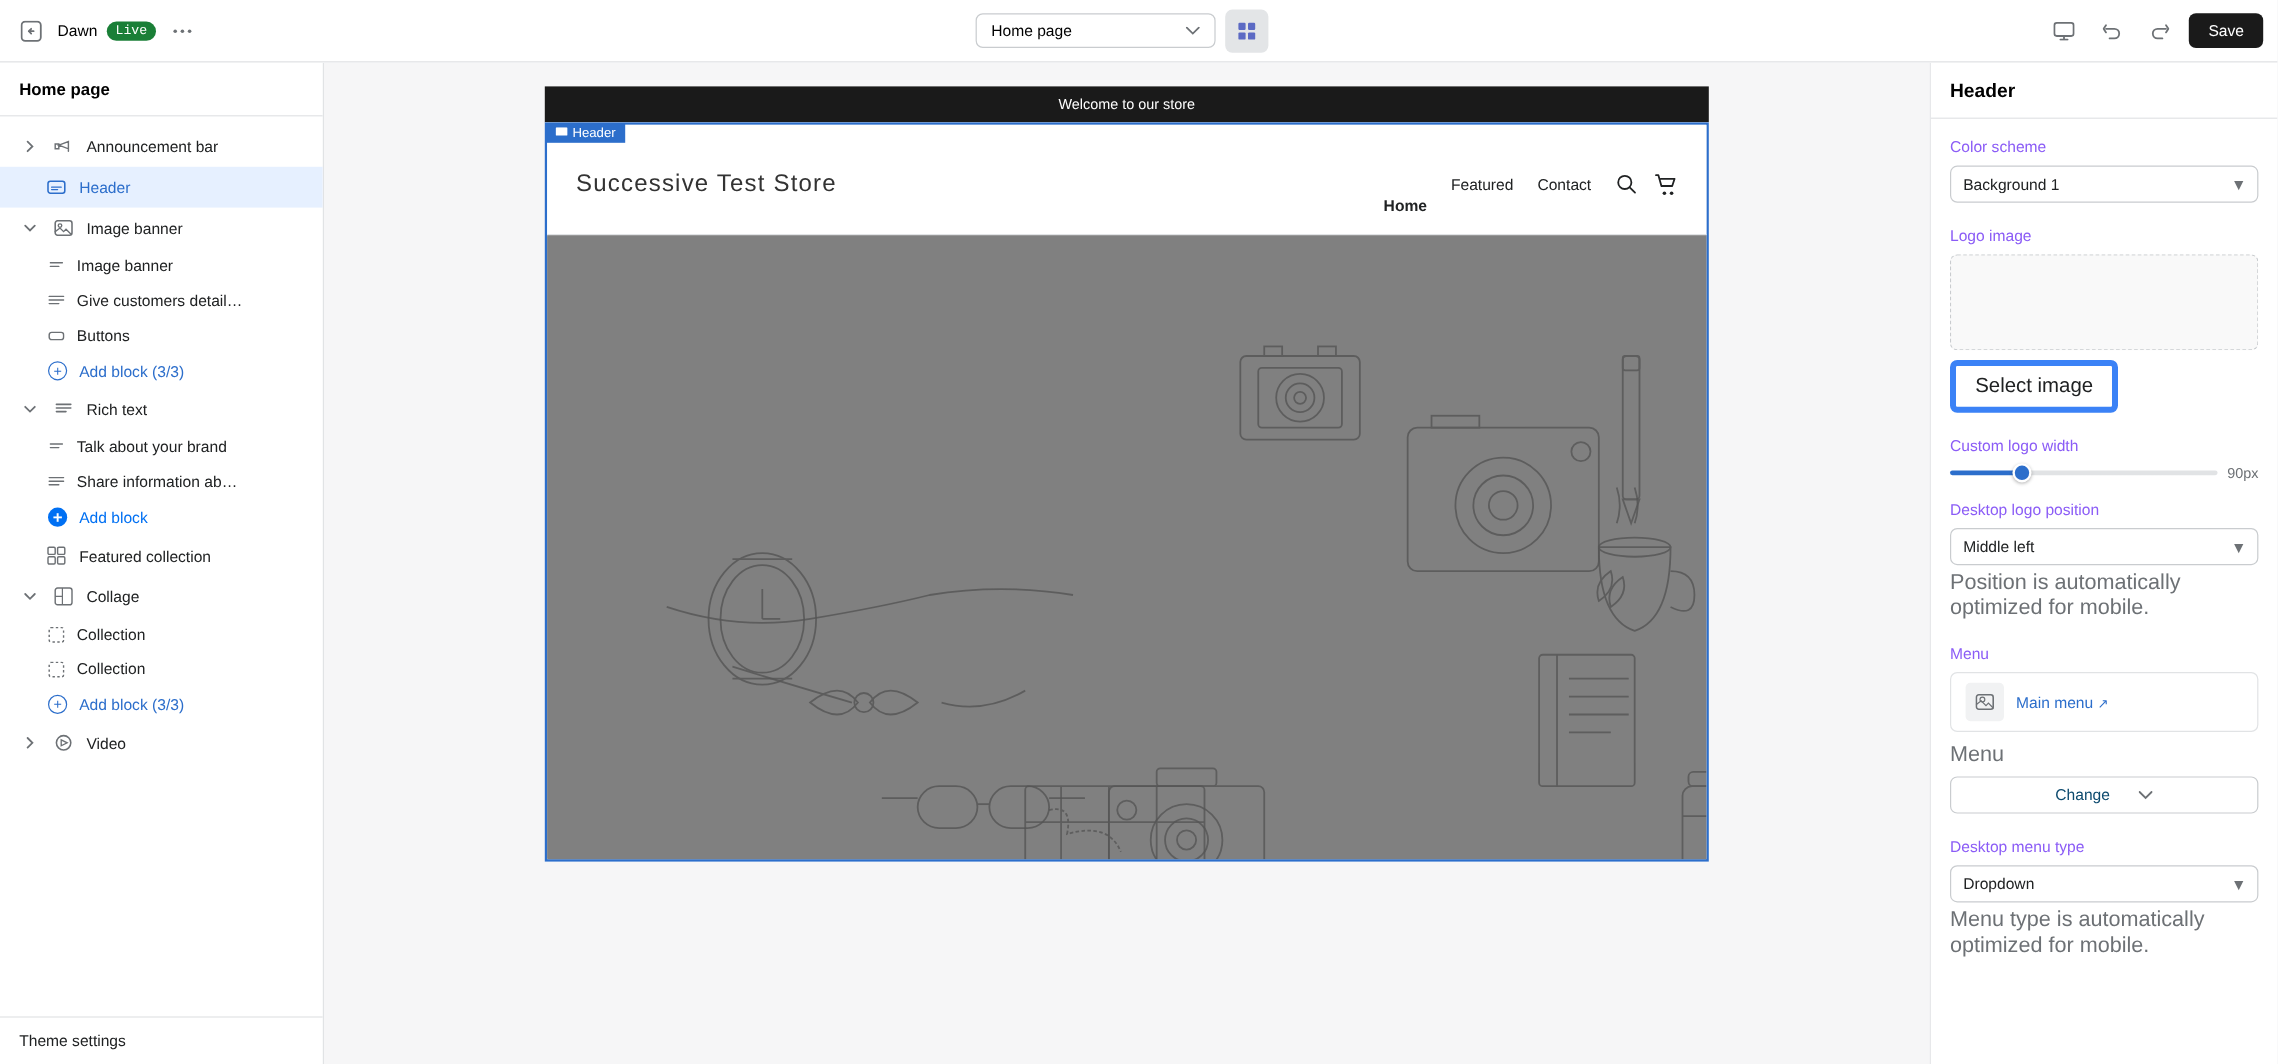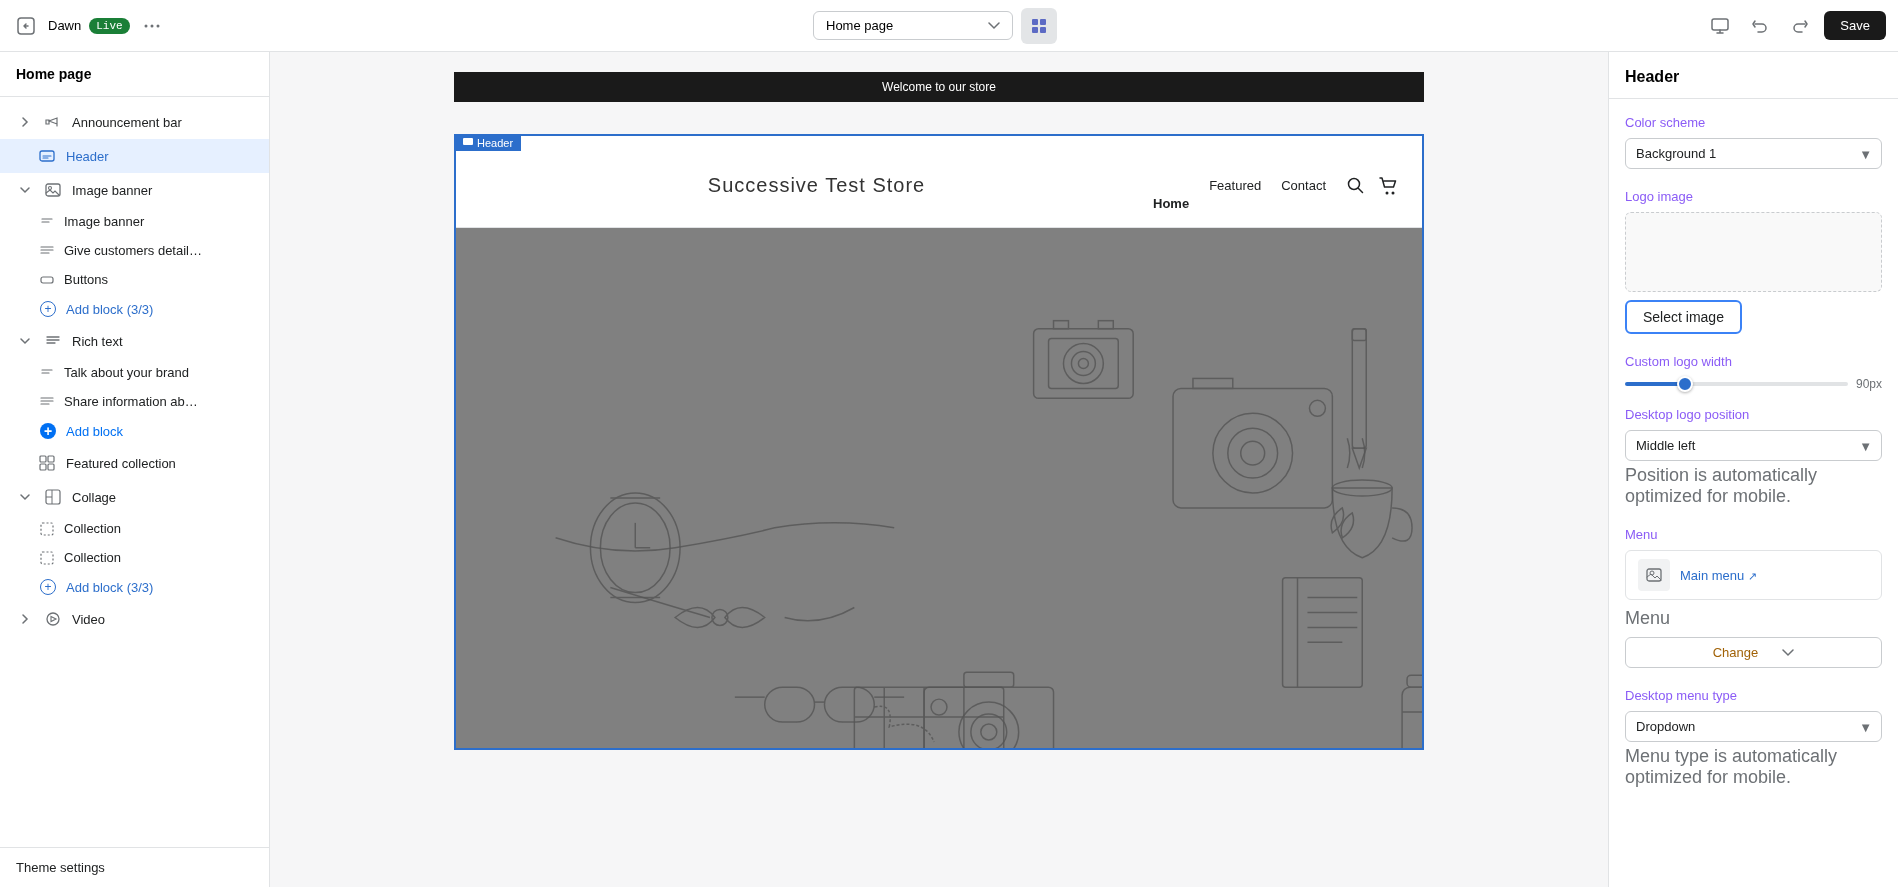--- a/index.html
+++ b/index.html
@@ -37,7 +37,7 @@
 
     
     .canvas-area { flex: 1; background: #f6f6f7; display: flex; flex-direction: column; overflow: hidden; position: relative; }
-    .canvas-scroll { flex: 1; overflow-y: auto; display: flex; flex-direction: column; align-items: center; padding: 20px 20px 0; gap: 32px; }
+    .canvas-scroll { flex: 1; overflow-y: auto; display: flex; flex-direction: column; align-items: center; padding: 20px 20px 0; }
     .store-frame { width: 100%; max-width: 970px; background: #fff; border: 2px solid #2c6ecb; position: relative; }
     .header-label { position: absolute; top: -1px; left: -1px; background: #2c6ecb; color: #fff; font-size: 11px; padding: 2px 8px; display: flex; align-items: center; gap: 4px; z-index: 5; }
     .store-header { display: flex; align-items: center; padding: 16px 24px; border-bottom: 1px solid #e1e3e5; background: #fff; text-align: center; }

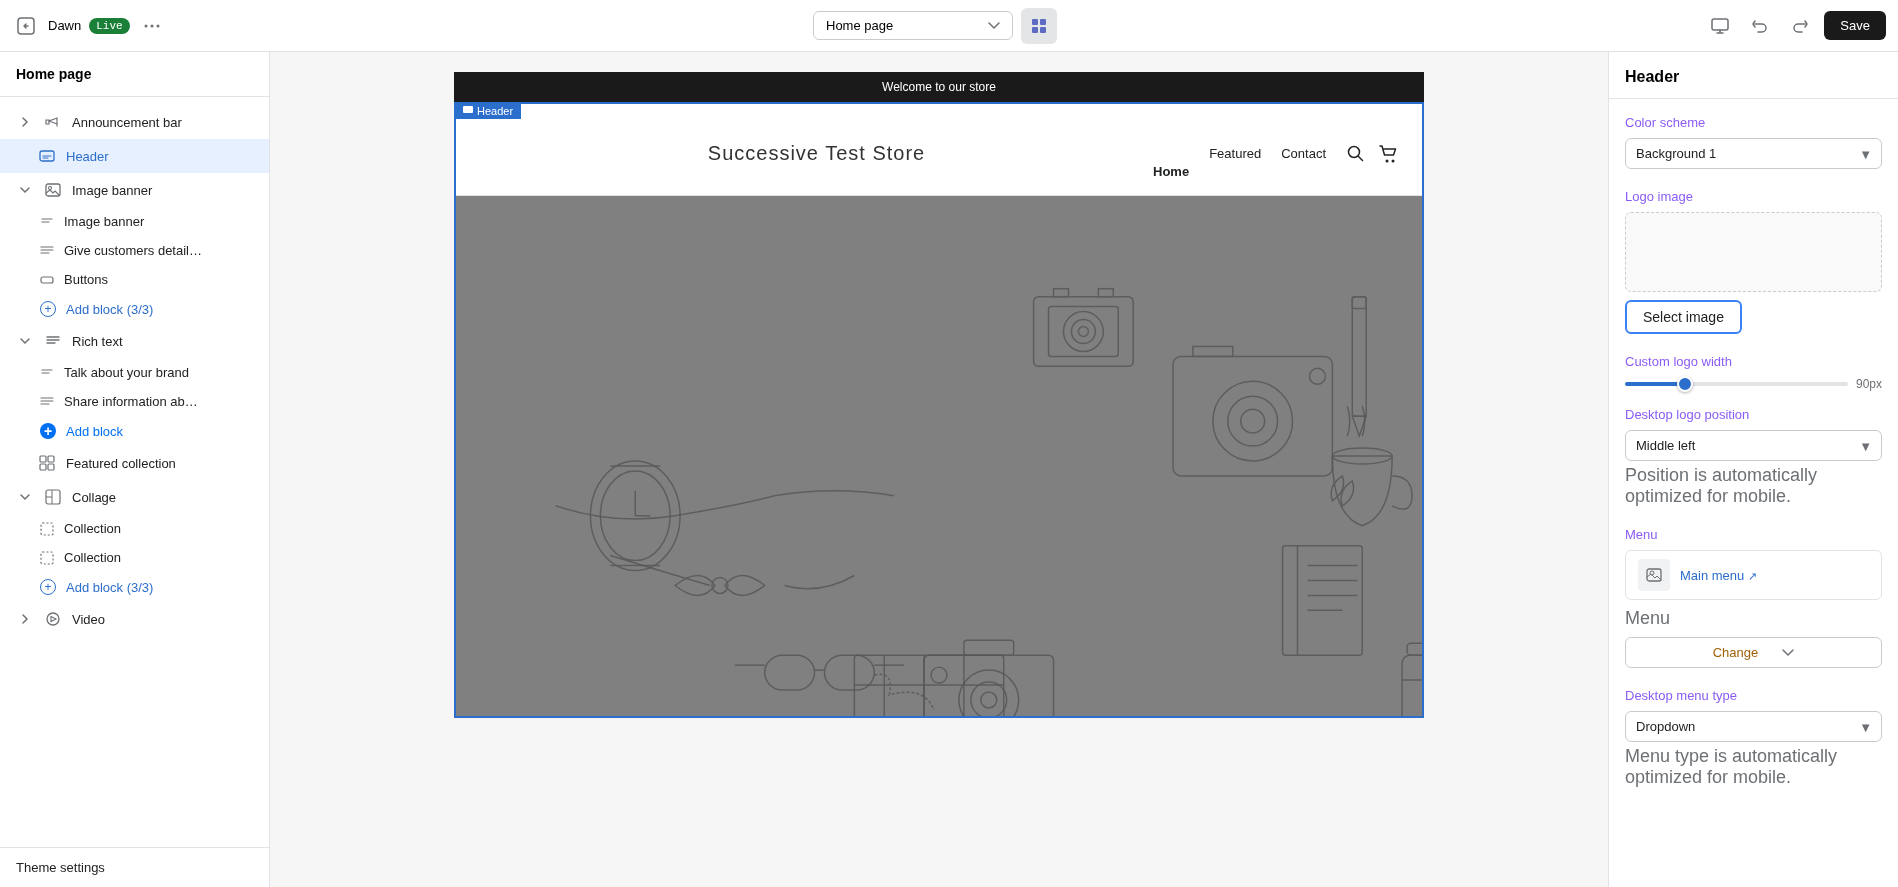--- a/index.html
+++ b/index.html
@@ -40,7 +40,7 @@
     .canvas-scroll { flex: 1; overflow-y: auto; display: flex; flex-direction: column; align-items: center; padding: 20px 20px 0; }
     .store-frame { width: 100%; max-width: 970px; background: #fff; border: 2px solid #2c6ecb; position: relative; }
     .header-label { position: absolute; top: -1px; left: -1px; background: #2c6ecb; color: #fff; font-size: 11px; padding: 2px 8px; display: flex; align-items: center; gap: 4px; z-index: 5; }
-    .store-header { display: flex; align-items: center; padding: 16px 24px; border-bottom: 1px solid #e1e3e5; background: #fff; text-align: center; }
+    .store-header { display: flex; align-items: center; padding: 16px 24px; border-bottom: 1px solid #e1e3e5; background: #fff; }
     .store-logo { font-size: 20px; font-weight: 400; color: #333; letter-spacing: 1px; flex: 1; }
     .store-nav { display: flex; gap: 20px; align-items: center; }
     .store-nav a { text-decoration: none; color: #202223; font-size: 13px; }

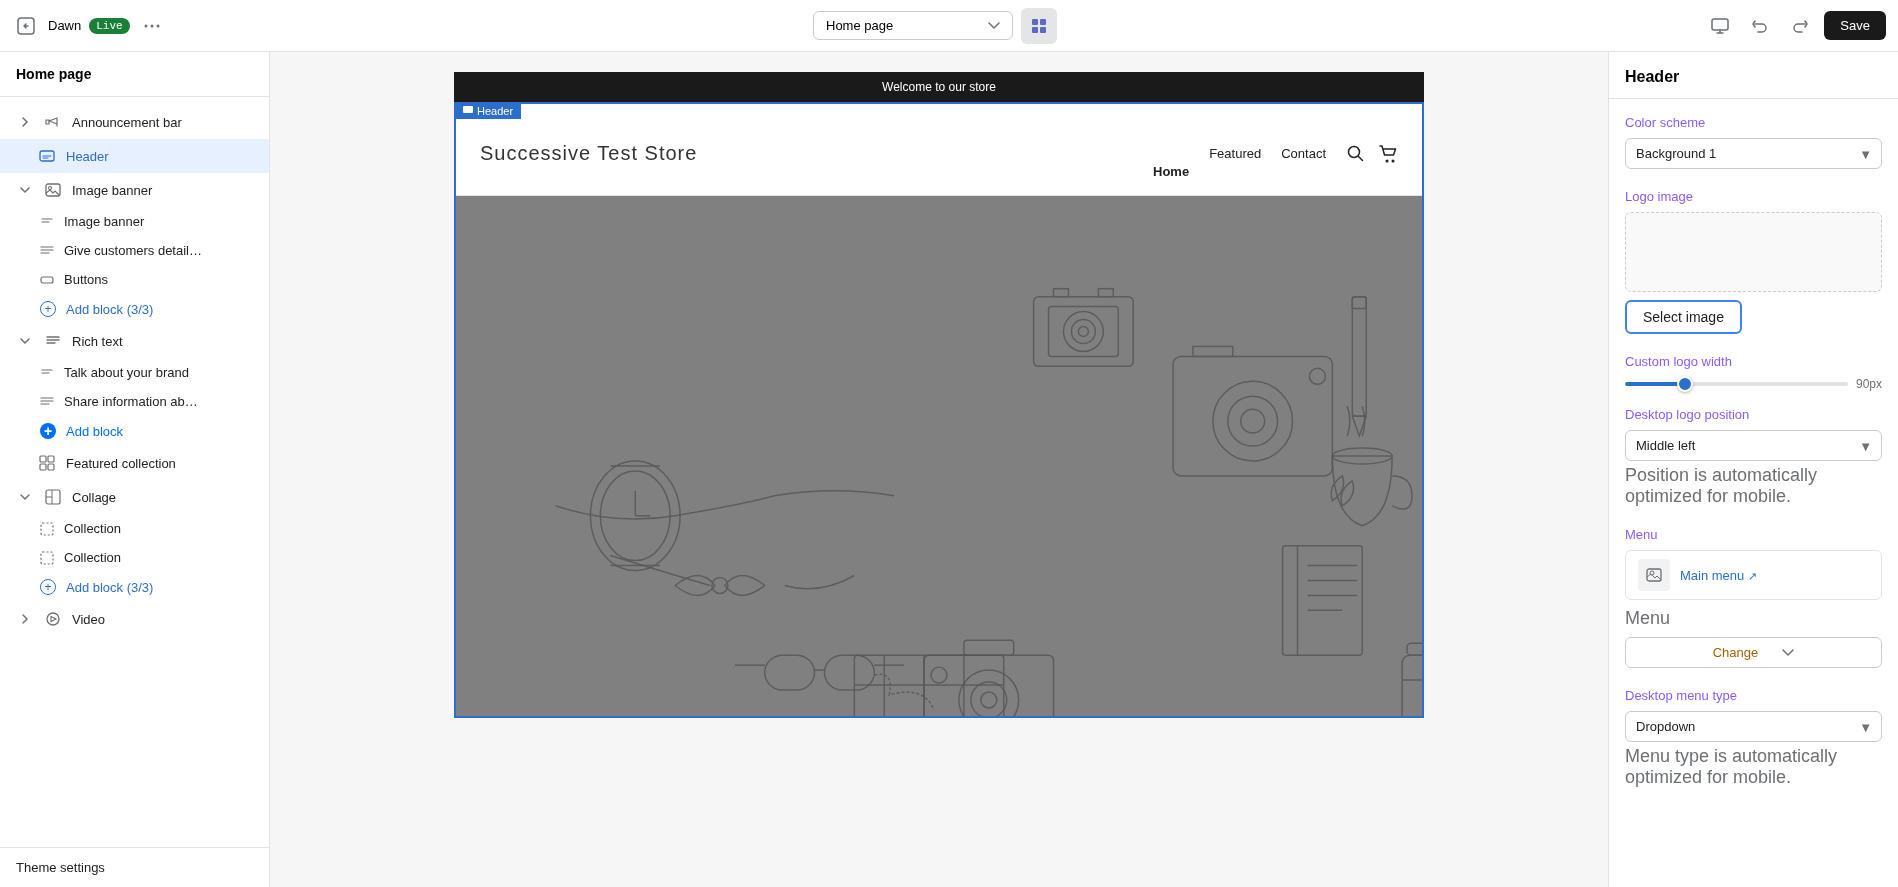--- a/index.html
+++ b/index.html
@@ -62,7 +62,7 @@
     .panel-select { width: 100%; padding: 7px 32px 7px 10px; border: 1px solid #c9cccf; border-radius: 6px; font-size: 13px; appearance: none; background: #fff; cursor: pointer; color: #202223; }
     .select-arrow { position: absolute; right: 10px; top: 50%; transform: translateY(-50%); pointer-events: none; color: #6d7175; }
     .logo-image-area { border: 1px dashed #c9cccf; border-radius: 6px; padding: 20px; display: flex; flex-direction: column; align-items: center; justify-content: center; background: #f9f9f9; margin-bottom: 8px; min-height: 80px; }
-    .select-image-btn { border: 2px solid #3b82f6; background: #fff; border-radius: 6px; padding: 7px 16px; font-size: 14px; cursor: pointer; font-weight: 500; color: #202223; }
+    .select-image-btn { border: 5px solid #3b82f6; background: #fff; border-radius: 6px; padding: 7px 16px; font-size: 17px; cursor: pointer; font-weight: 500; color: #202223; }
     .slider-section { margin-bottom: 16px; }
     .slider-row { display: flex; align-items: center; gap: 8px; }
     .slider { -webkit-appearance: none; flex: 1; height: 4px; border-radius: 2px; background: linear-gradient(to right, #2c6ecb 25%, #e1e3e5 25%); outline: none; cursor: pointer; }

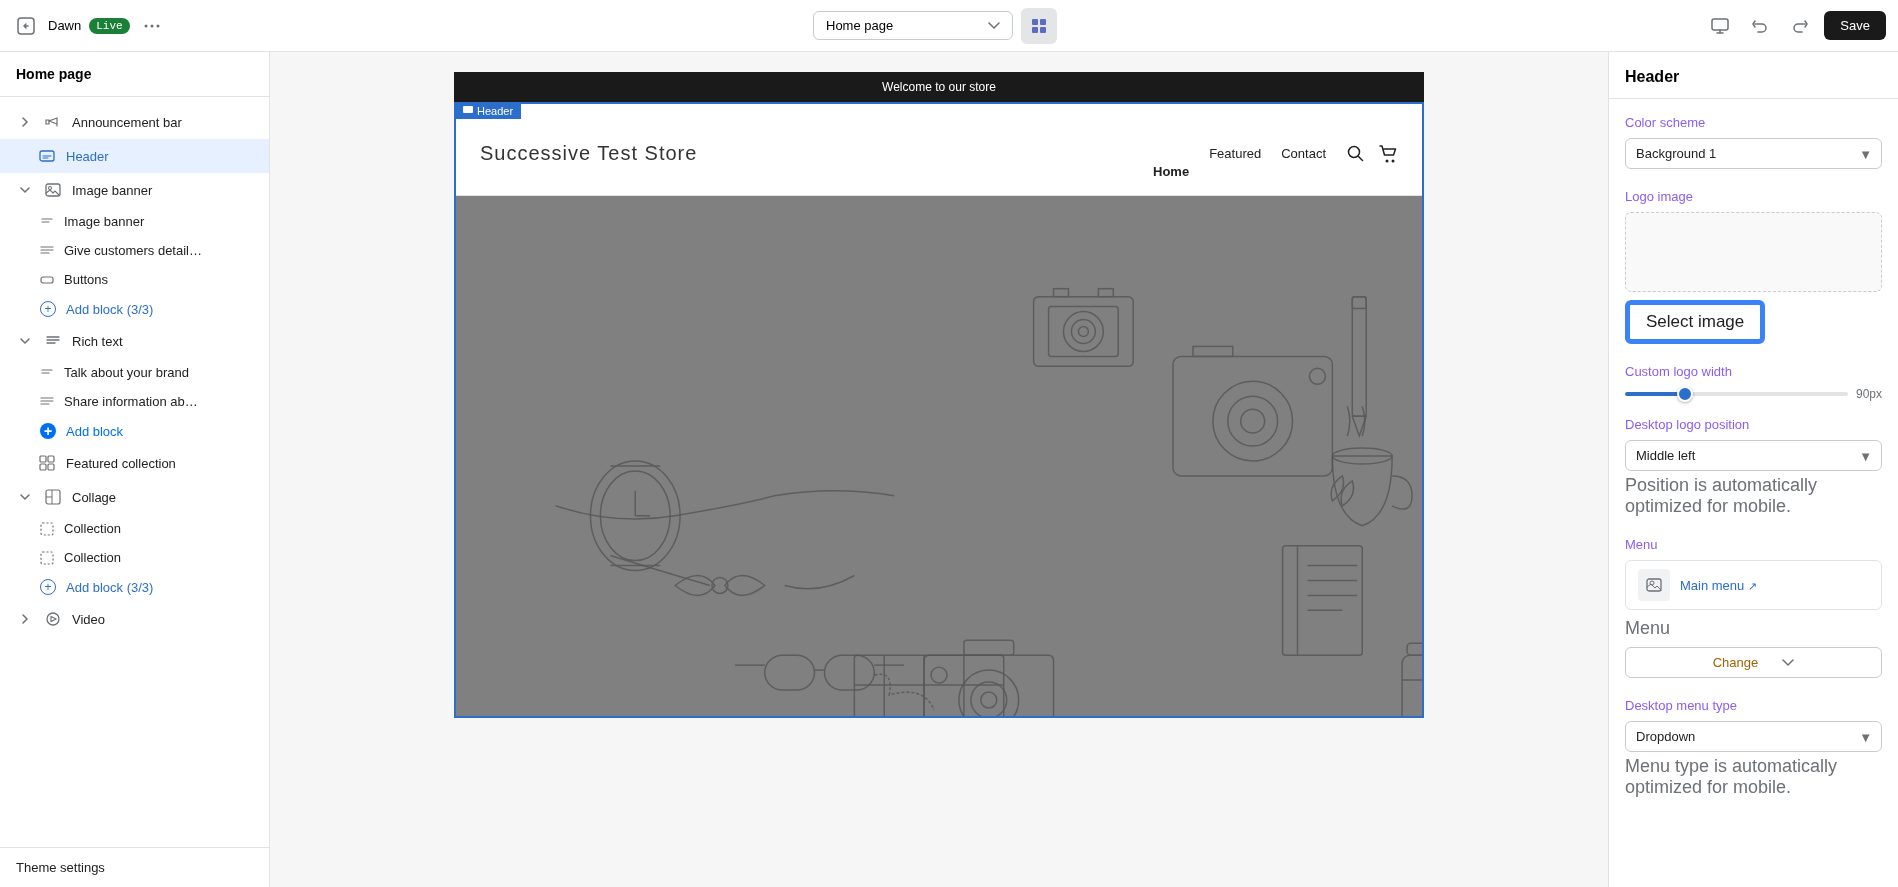--- a/index.html
+++ b/index.html
@@ -73,7 +73,7 @@
     .menu-icon-box { width: 32px; height: 32px; background: #f1f2f3; border-radius: 4px; display: flex; align-items: center; justify-content: center; }
     .menu-item-label { font-size: 13px; color: #2c6ecb; font-weight: 500; flex: 1; }
     .external-icon { font-size: 11px; color: #2c6ecb; }
-    .change-btn { width: 100%; display: flex; align-items: center; justify-content: center; gap: 24px; border: 1px solid #c9cccf; border-radius: 6px; padding: 7px 16px; font-size: 13px; cursor: pointer; background: #fff; color: #a16207; margin-bottom: 16px; }
+    .change-btn { width: 100%; display: flex; align-items: center; justify-content: center; gap: 24px; border: 1px solid #c9cccf; border-radius: 6px; padding: 7px 16px; font-size: 13px; cursor: pointer; background: #fff; color: #0c4a6e; margin-bottom: 16px; }
 
     
     svg { display: block; }

